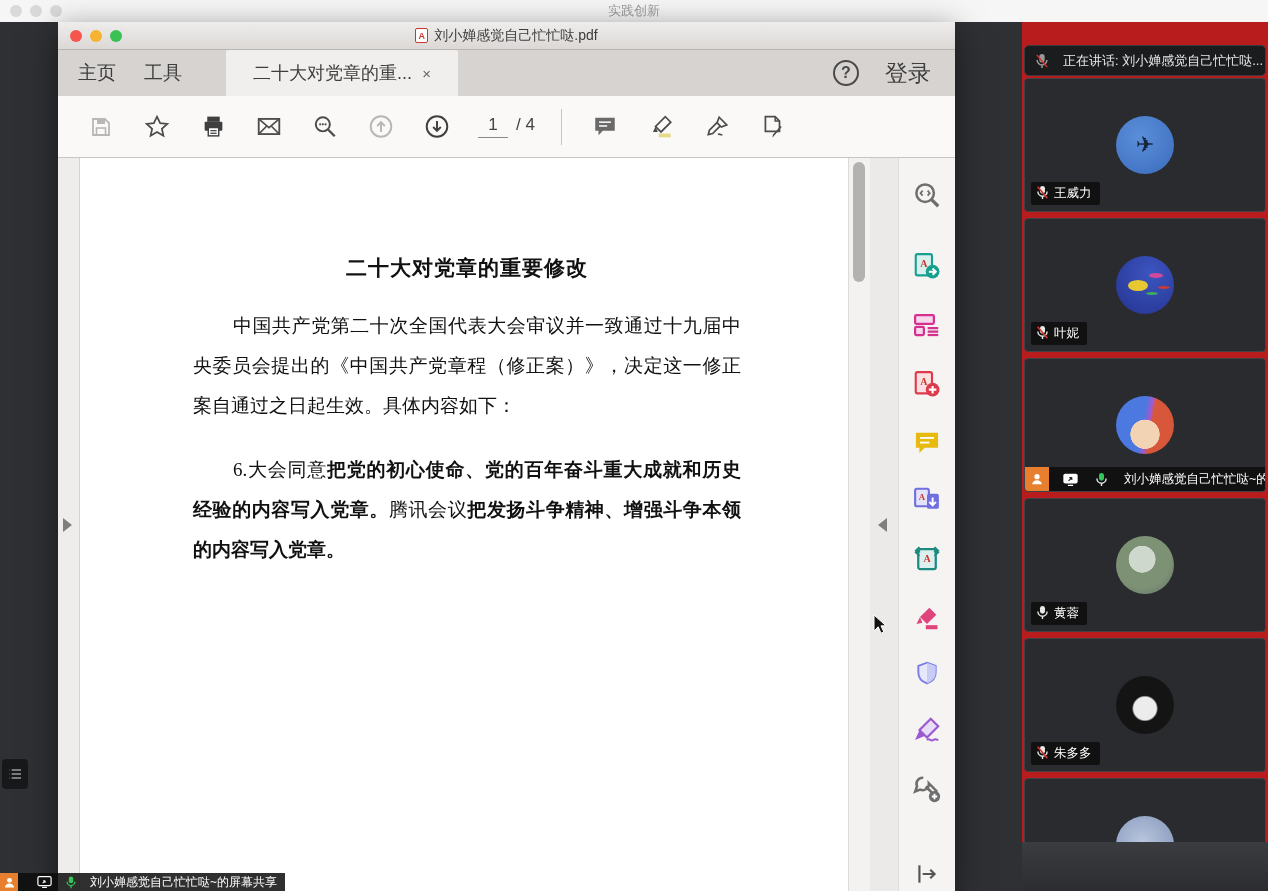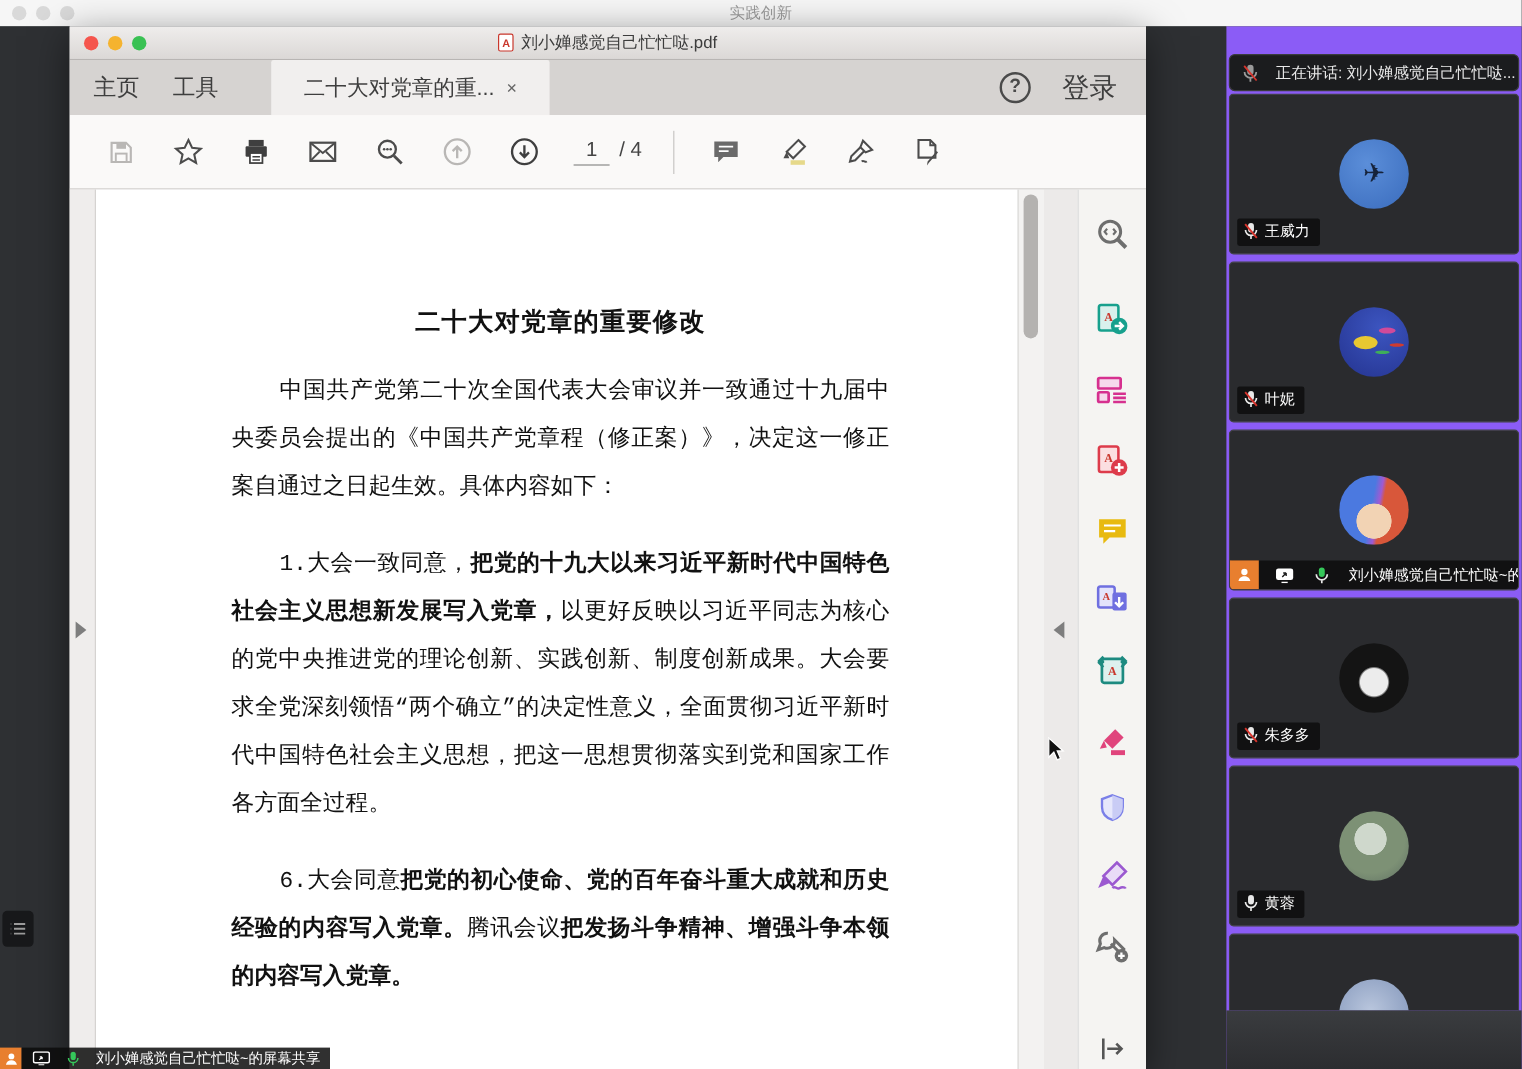--- a/index.html
+++ b/index.html
@@ -87,7 +87,7 @@
 
   
   .panel { position:absolute; left:1022px; top:22px; width:246px; height:869px;
-    background:#8b5cf6; }
+    background:#b91c1c; }
   .speakbar { position:absolute; left:2px; top:23px; width:242px; height:31px;
     background:#1b1c1e; border:1px solid #3a3b3e; border-radius:5px;
     display:flex; align-items:center; }

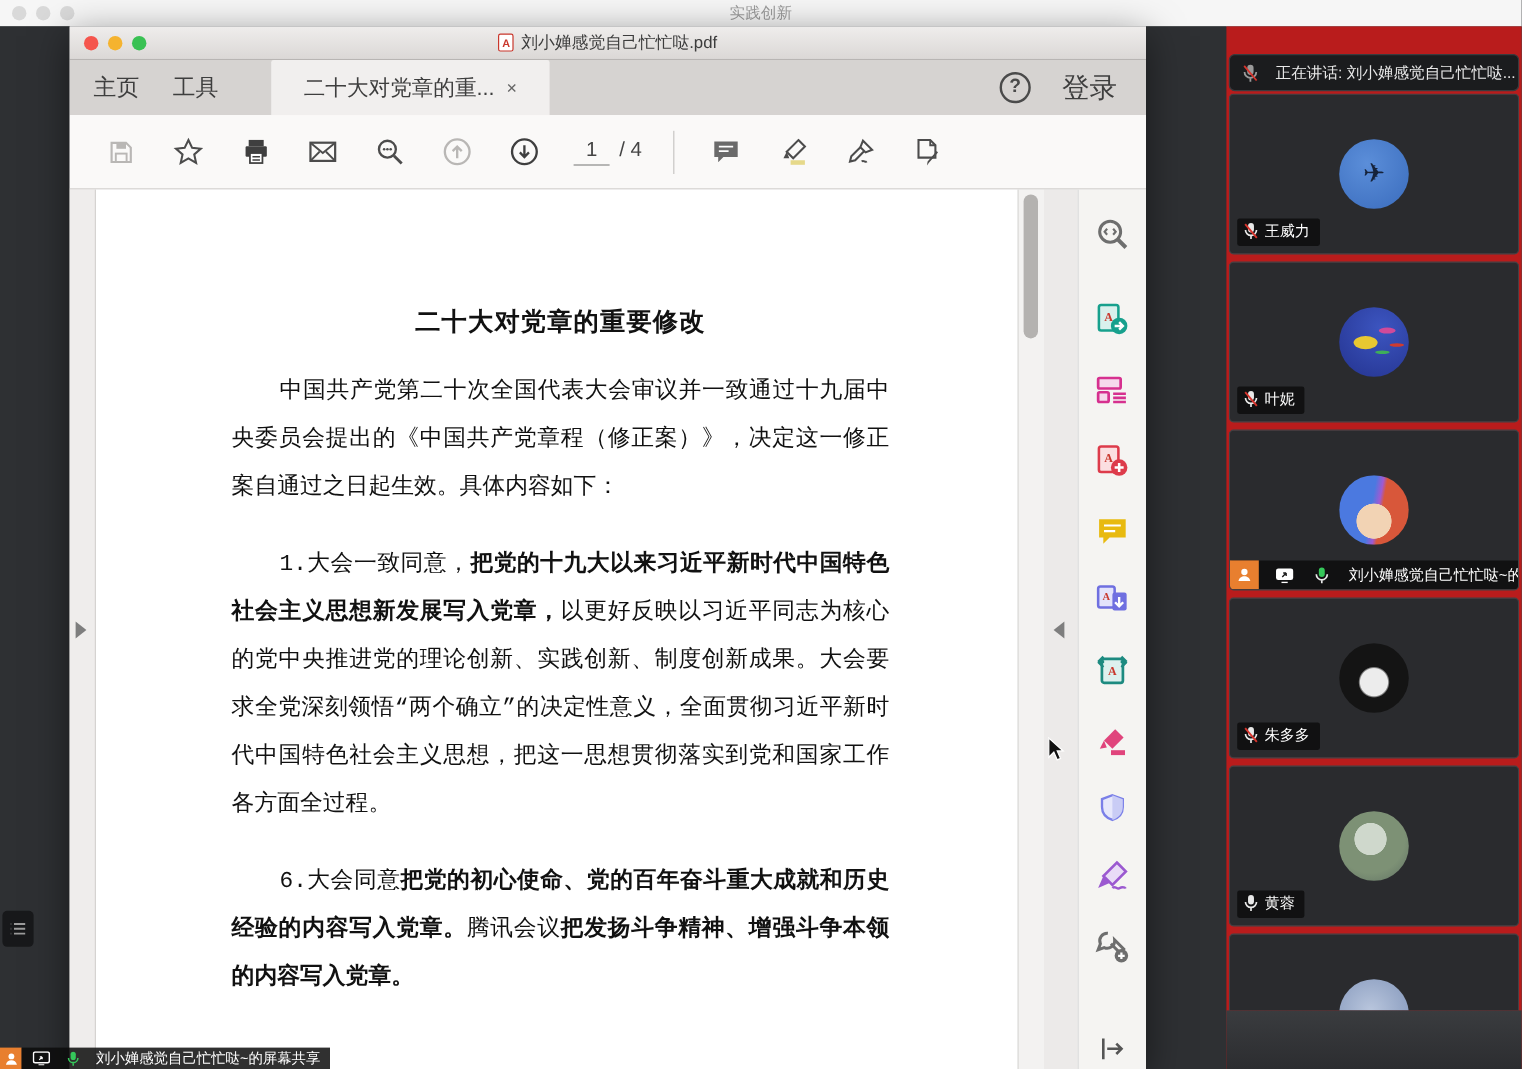--- a/index.html
+++ b/index.html
@@ -65,7 +65,7 @@
     border-left:9px solid #7e7e7e; border-top:7px solid transparent; border-bottom:7px solid transparent; }
   .page { position:absolute; left:22px; top:0; width:768px; bottom:0; background:#fff; }
   .doc { position:absolute; left:113px; top:0; width:548px;
-    font-family:Liberation Mono, monospace; color:#111; }
+    font-family:Liberation Serif, serif; color:#111; }
   .doc h1 { margin-top:96px; font-size:21px; text-align:center; letter-spacing:1px; }
   .doc p { margin-top:24px; font-size:19px; line-height:40px; text-indent:2.1em;
     text-align:justify; }

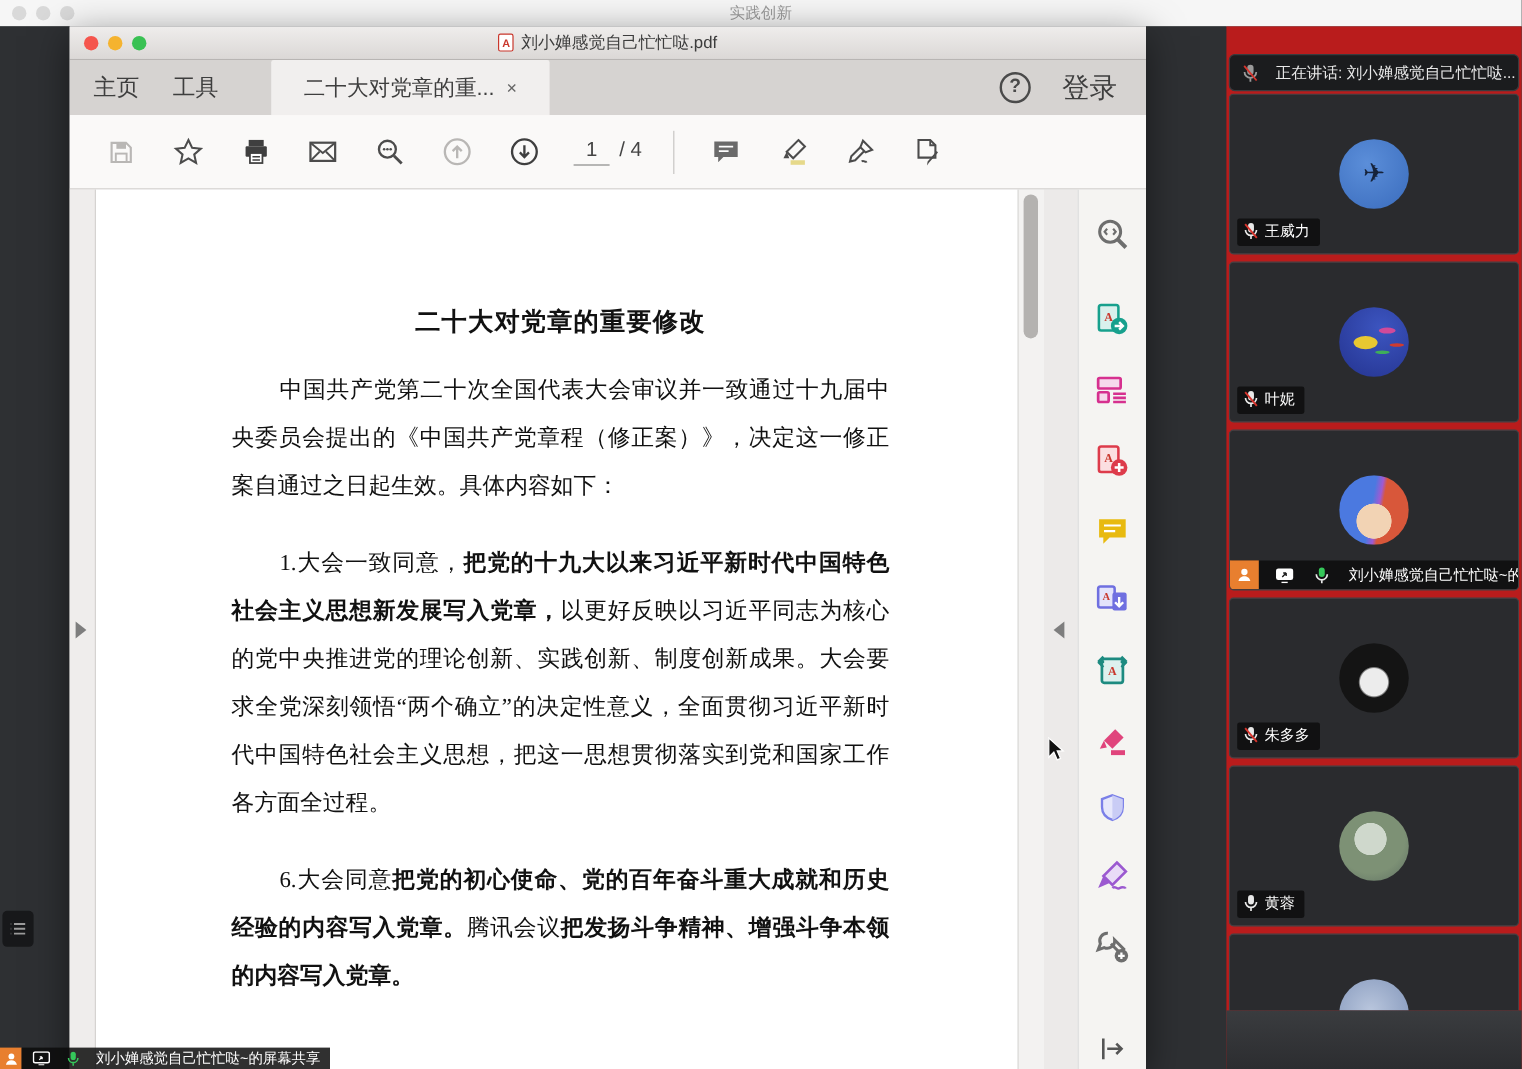--- a/index.html
+++ b/index.html
@@ -266,7 +266,6 @@
         <div class="doc">
           <h1>二十大对党章的重要修改</h1>
           <p><span>中国共产党第二十次全国代表大会审议并一致通过十九届中央委员会提出的《中国共产党章程（修正案）》，决定这一修正案自通过之日起生效。具体内容如下：</span></p>
-          <p><span>1.大会一致同意，</span><span class="b">把党的十九大以来习近平新时代中国特色社会主义思想新发展写入党章，</span><span>以更好反映以习近平同志为核心的党中央推进党的理论创新、实践创新、制度创新成果。大会要求全党深刻领悟“两个确立”的决定性意义，全面贯彻习近平新时代中国特色社会主义思想，把这一思想贯彻落实到党和国家工作各方面全过程。</span></p>
           <p><span>6.大会同意</span><span class="b">把党的初心使命、党的百年奋斗重大成就和历史经验的内容写入党章。</span><span>腾讯会议</span><span class="b">把发扬斗争精神、增强斗争本领的内容写入党章。</span></p>
 
         </div>

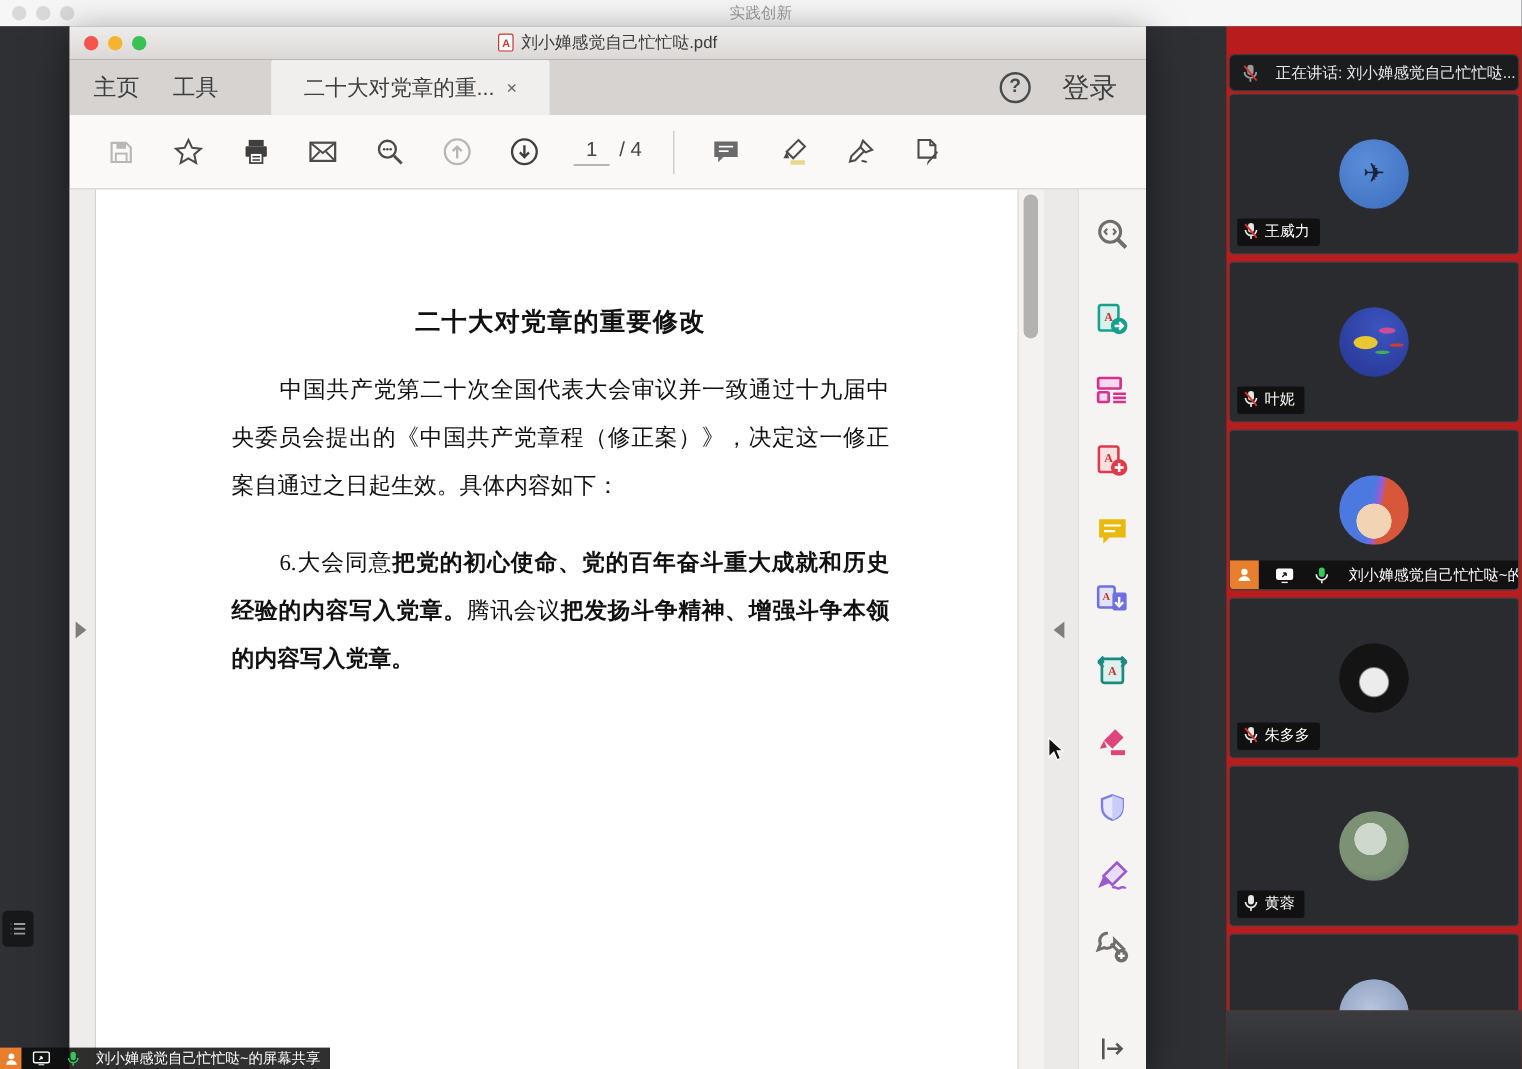--- a/index.html
+++ b/index.html
@@ -475,6 +475,18 @@
     </div>
 
     <div class="tile">
+      <div class="avatar av-photo"></div>
+      <div class="namelabel">
+        <svg width="13" height="15" viewBox="0 0 14 17">
+            <rect x="4.2" y="1" width="5.6" height="9" rx="2.8" fill="#e8e8e8"></rect>
+            <path d="M1.8 7.5a5.2 5.2 0 0010.4 0" fill="none" stroke="#e8e8e8" stroke-width="1.6"></path>
+            <line x1="7" y1="13" x2="7" y2="16" stroke="#e8e8e8" stroke-width="1.6"></line>
+          </svg>
+        <span class="nm">黄蓉</span>
+      </div>
+    </div>
+
+    <div class="tile">
       <div class="avatar av-bw"></div>
       <div class="namelabel">
         <svg width="13" height="15" viewBox="0 0 14 17">
@@ -488,18 +500,6 @@
     </div>
 
     <div class="tile">
-      <div class="avatar av-photo"></div>
-      <div class="namelabel">
-        <svg width="13" height="15" viewBox="0 0 14 17">
-            <rect x="4.2" y="1" width="5.6" height="9" rx="2.8" fill="#e8e8e8"></rect>
-            <path d="M1.8 7.5a5.2 5.2 0 0010.4 0" fill="none" stroke="#e8e8e8" stroke-width="1.6"></path>
-            <line x1="7" y1="13" x2="7" y2="16" stroke="#e8e8e8" stroke-width="1.6"></line>
-          </svg>
-        <span class="nm">黄蓉</span>
-      </div>
-    </div>
-
-    <div class="tile">
       <div class="avatar av-sky"></div>
     </div>
   </div>

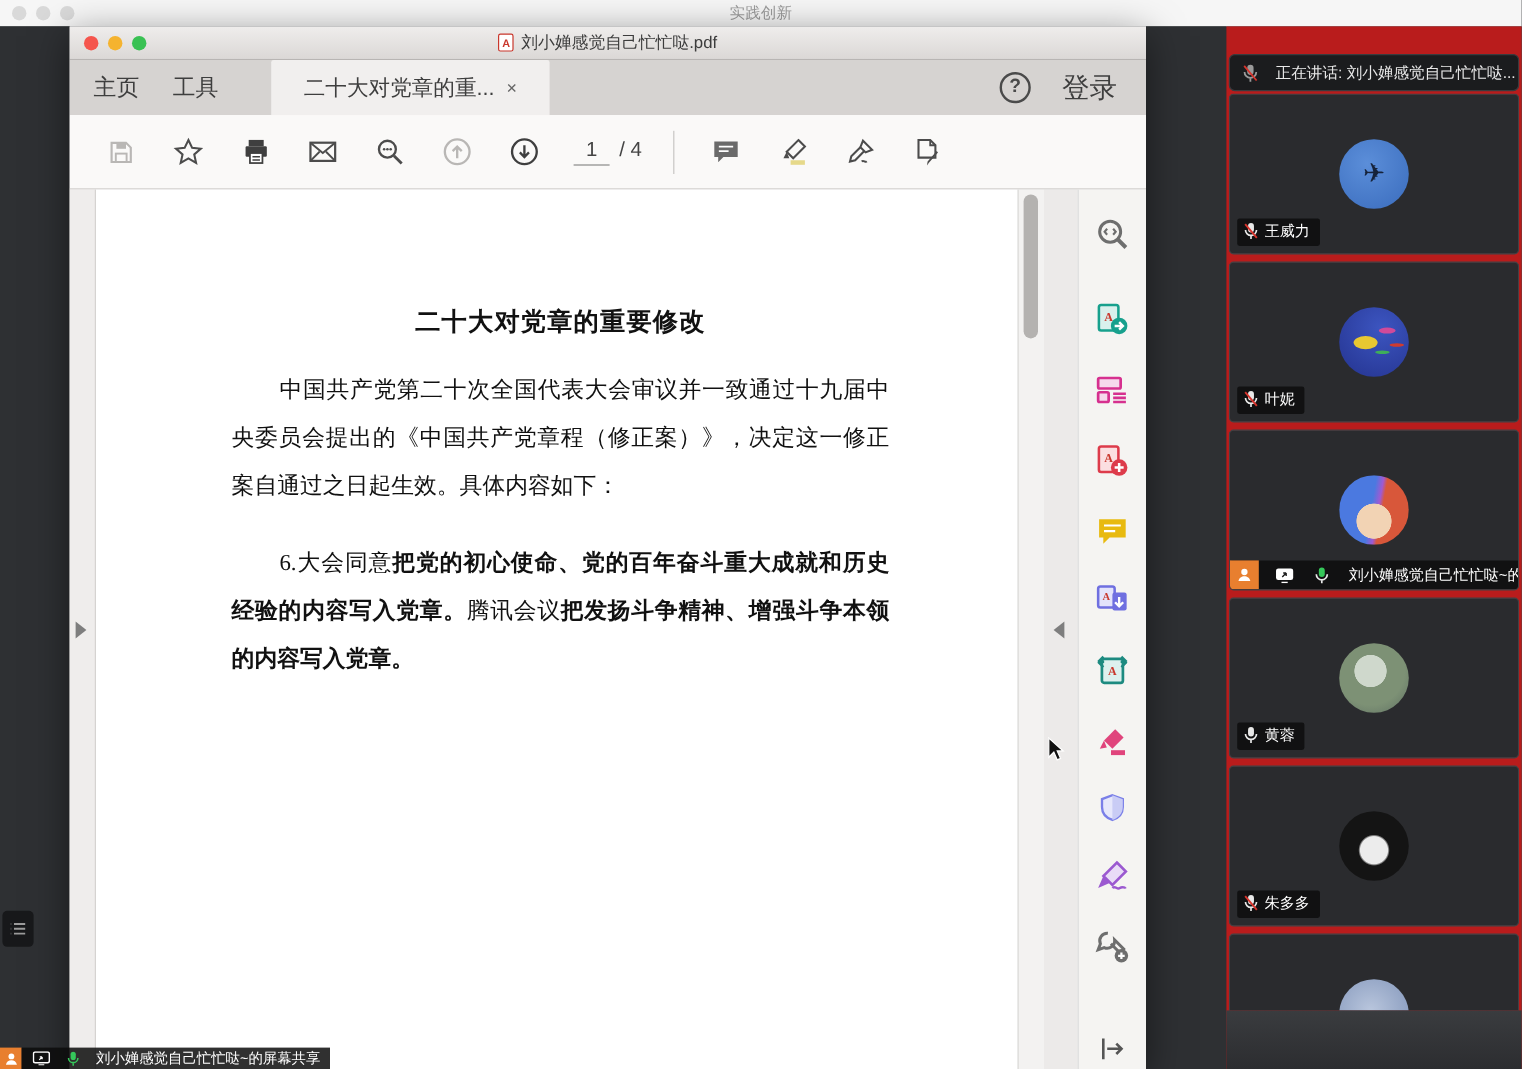--- a/index.html
+++ b/index.html
@@ -129,7 +129,7 @@
   .sharebanner .sb-host { width:18px; height:18px; background:#e87f2f;
     display:flex; align-items:center; justify-content:center; }
   .sharebanner .sb-rest { height:18px; background:rgba(12,12,12,.85);
-    display:flex; align-items:center; gap:13px; padding:0 8px 0 9px; }
+    display:flex; align-items:center; gap:13px; padding:0 8px 0 19px; }
   .sharebanner .sb-txt { color:#fff; font-size:12px; white-space:nowrap; }
 
   .cursor { position:absolute; left:872px; top:592px; width:18px; height:22px; z-index:60; }

